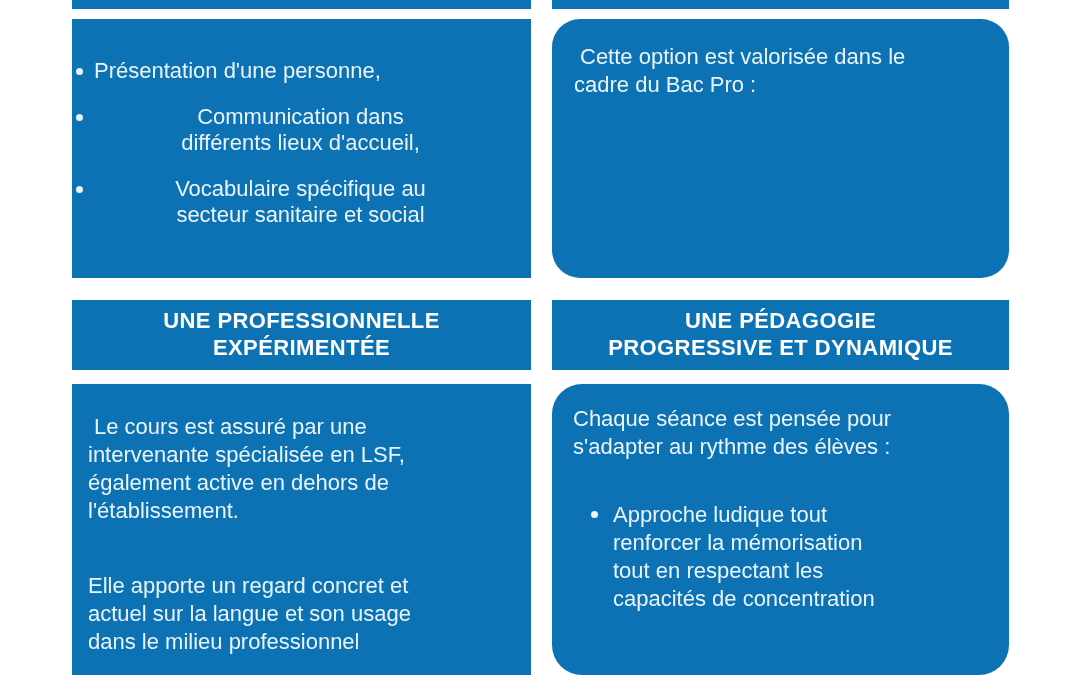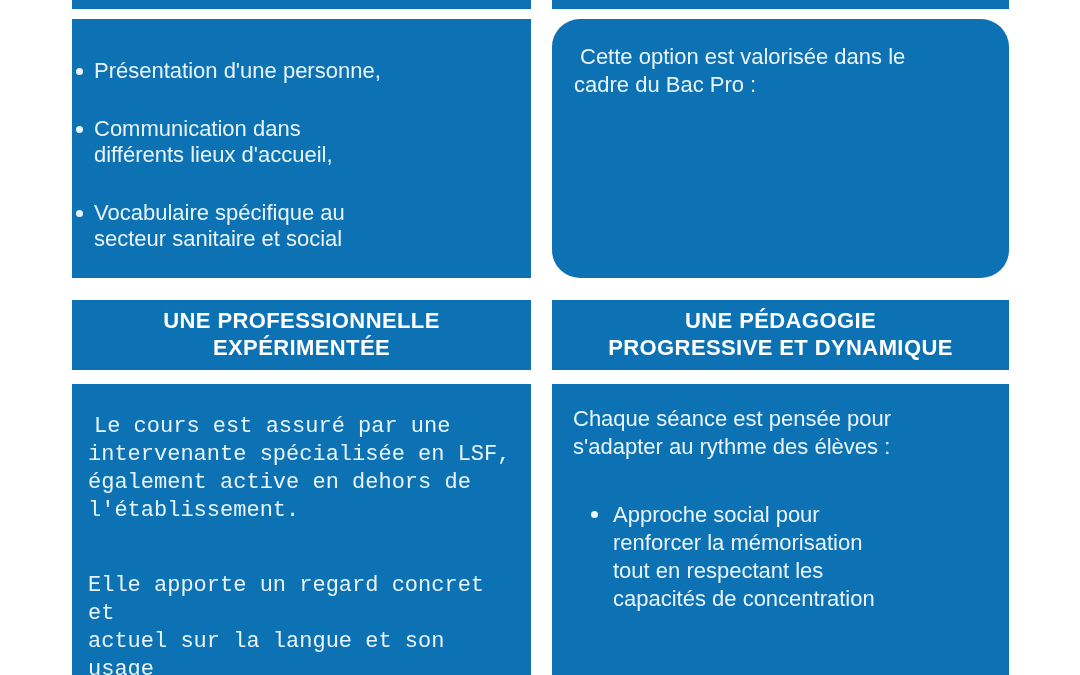--- a/index.html
+++ b/index.html
@@ -46,7 +46,7 @@
     width:7px;height:7px;border-radius:50%;background:var(--body-text);
   }
   .topics ul.bullets li{line-height:26px;}
-  .topics ul.bullets li + li{margin-top:32px;}
+  .topics ul.bullets li + li{margin-top:20px;text-align:center;}
   .ped ul.bullets{margin-top:40px;padding-left:40px;}
   .ped ul.bullets li::before{left:-22px;}
   .ped ul.bullets li + li{margin-top:24px;}

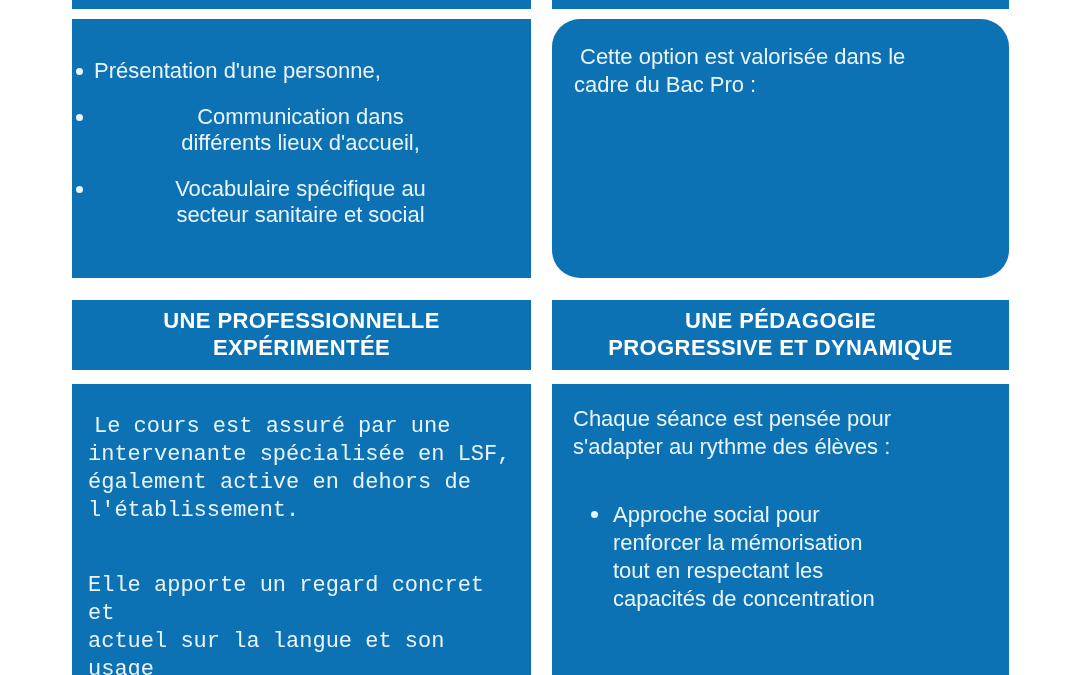--- a/index.html
+++ b/index.html
@@ -32,7 +32,7 @@
        text-align:center;color:var(--header-text);}
   .hdr.right{left:552px;width:457px;}
   .hdr h2{font-size:22px;line-height:27px;font-weight:bold;letter-spacing:.4px;}
-  .prof{left:72px;top:384px;width:459px;height:291px;padding:29px 18px 0 16px;font-family:Liberation Mono, monospace;}
+  .prof{left:72px;top:384px;width:459px;height:291px;padding:29px 18px 0 16px;}
   .ped{left:552px;top:384px;width:457px;height:291px;padding:21px 18px 0 21px;}
   
   .para + .para{margin-top:26px;}

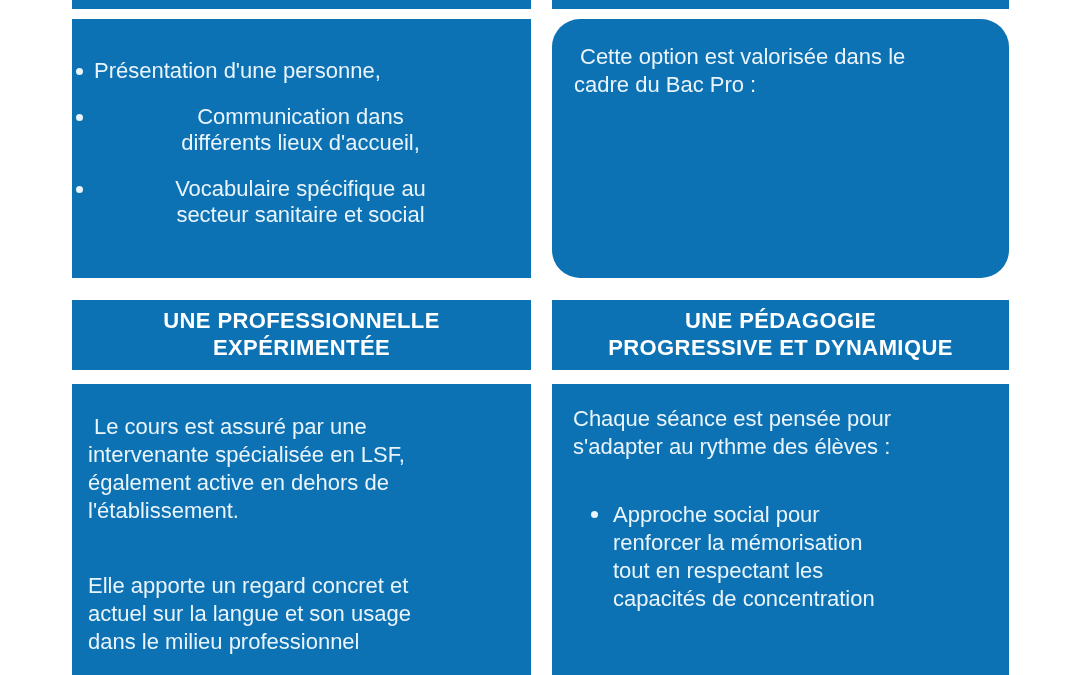--- a/index.html
+++ b/index.html
@@ -33,7 +33,7 @@
   .hdr.right{left:552px;width:457px;}
   .hdr h2{font-size:22px;line-height:27px;font-weight:bold;letter-spacing:.4px;}
   .prof{left:72px;top:384px;width:459px;height:291px;padding:29px 18px 0 16px;}
-  .ped{left:552px;top:384px;width:457px;height:291px;padding:21px 18px 0 21px;}
+  .ped{left:552px;top:384px;width:457px;height:291px;padding:21px 18px 0 21px;border-radius:30px;}
   
   .para + .para{margin-top:26px;}
   .prof .para + .para{margin-top:47px;}

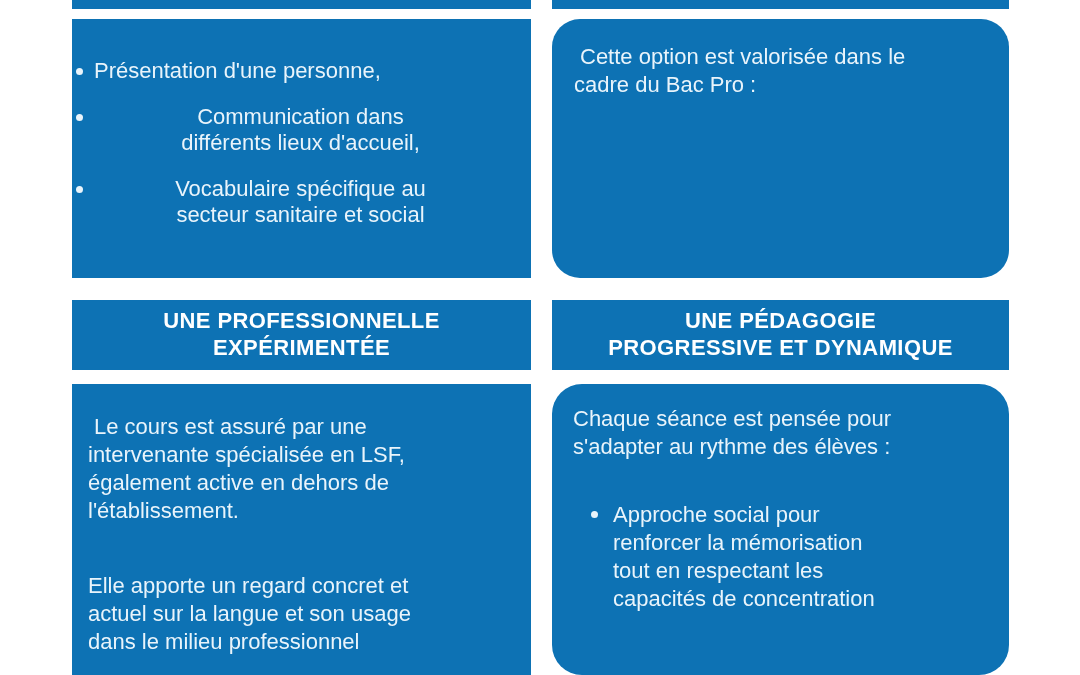--- a/index.html
+++ b/index.html
@@ -98,7 +98,7 @@
     <p class="para multiline">Chaque séance est pensée pour
 s'adapter au rythme des élèves :</p>
     <ul class="bullets">
-      <li class="multiline">Approche social pour
+      <li class="multiline">Approche ludique tout
 renforcer la mémorisation
 tout en respectant les
 capacités de concentration</li>

